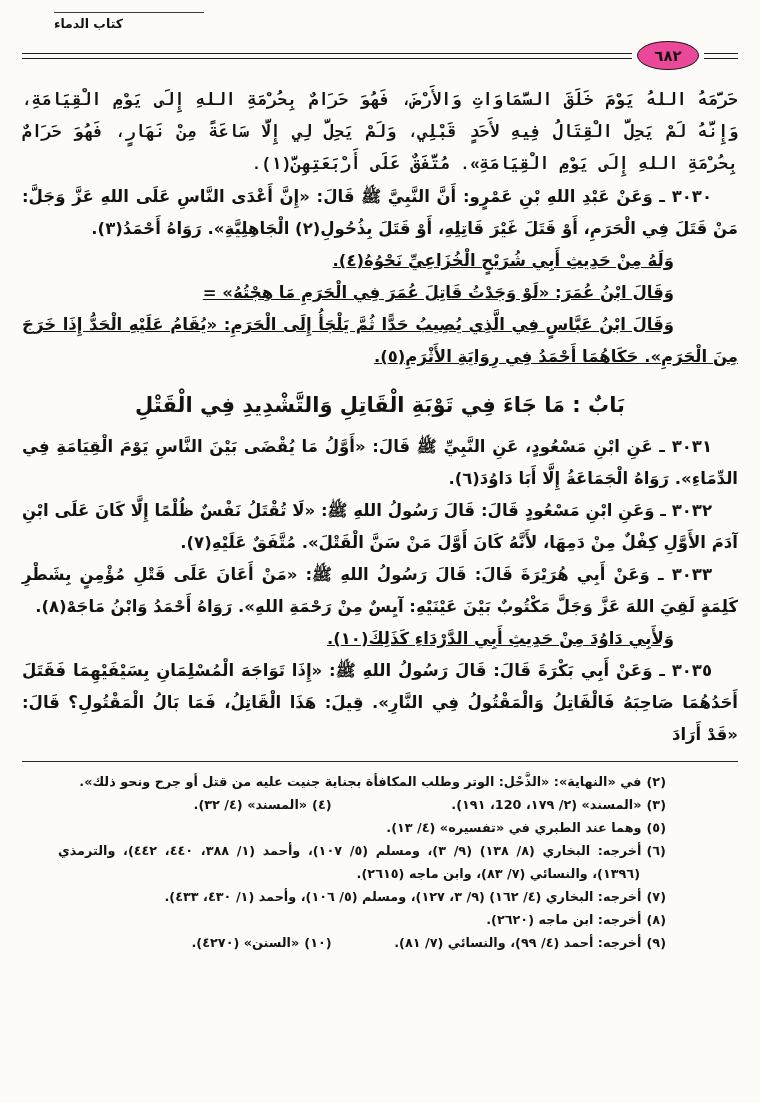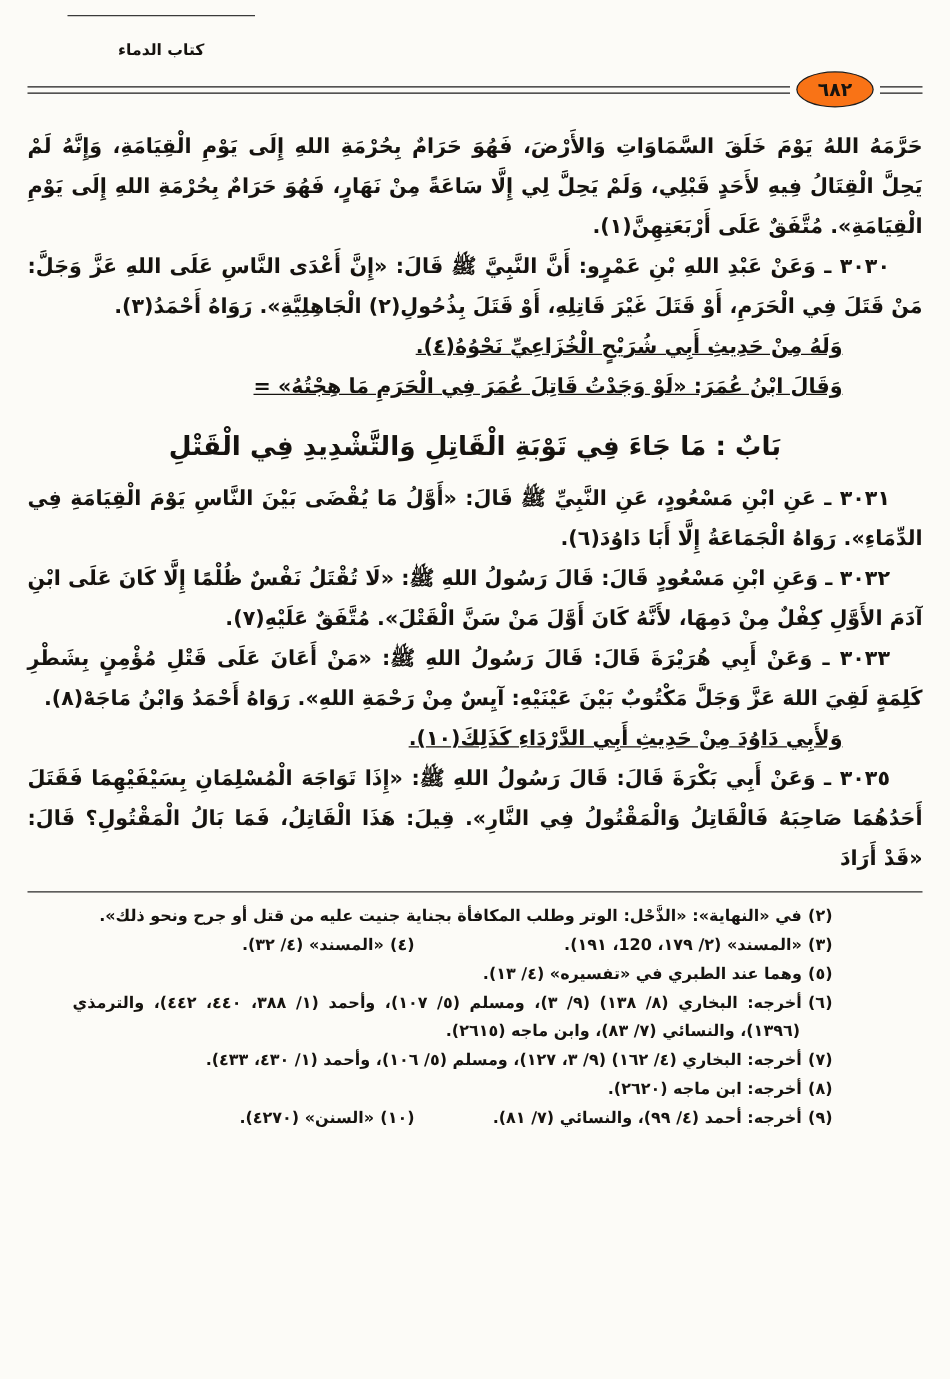--- a/index.html
+++ b/index.html
@@ -28,8 +28,8 @@
     margin-left: 32px;
     min-width: 150px;
     border-top: 1.5px solid #3a3a3a;
-    padding-top: 19px;
-    text-align: center;
+    padding-top: 3px;
+    text-align: left;
     font-size: 12.5px;
     font-weight: 700;
     direction: rtl;

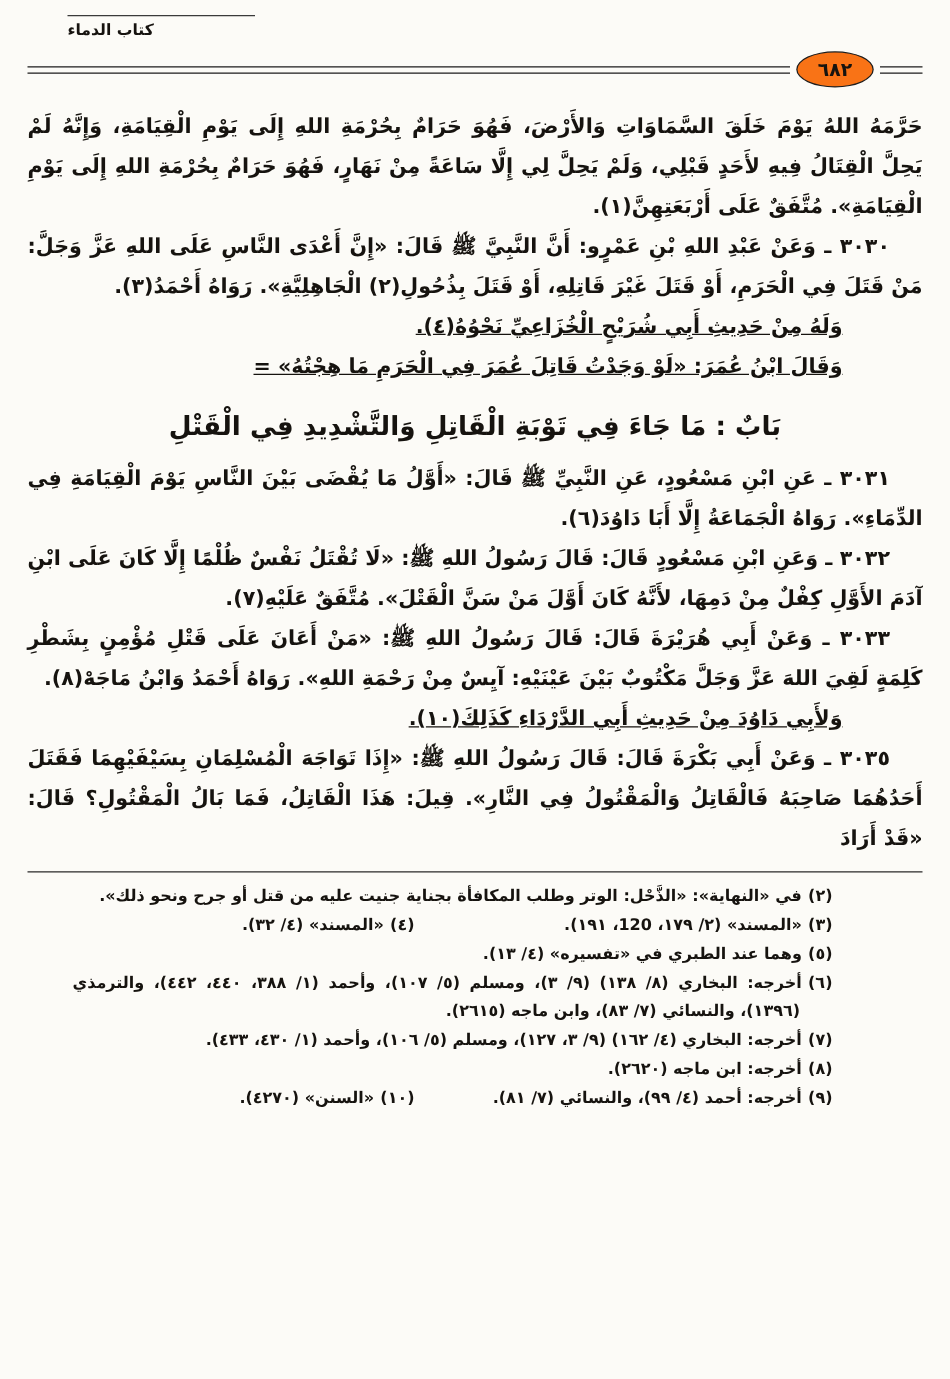--- a/index.html
+++ b/index.html
@@ -53,7 +53,7 @@
     margin: 0 5px;
     border: 1.6px solid #1d1d1d;
     border-radius: 50%;
-    background: #f97316;
+    background: #ec4899;
     display: flex;
     align-items: center;
     justify-content: center;

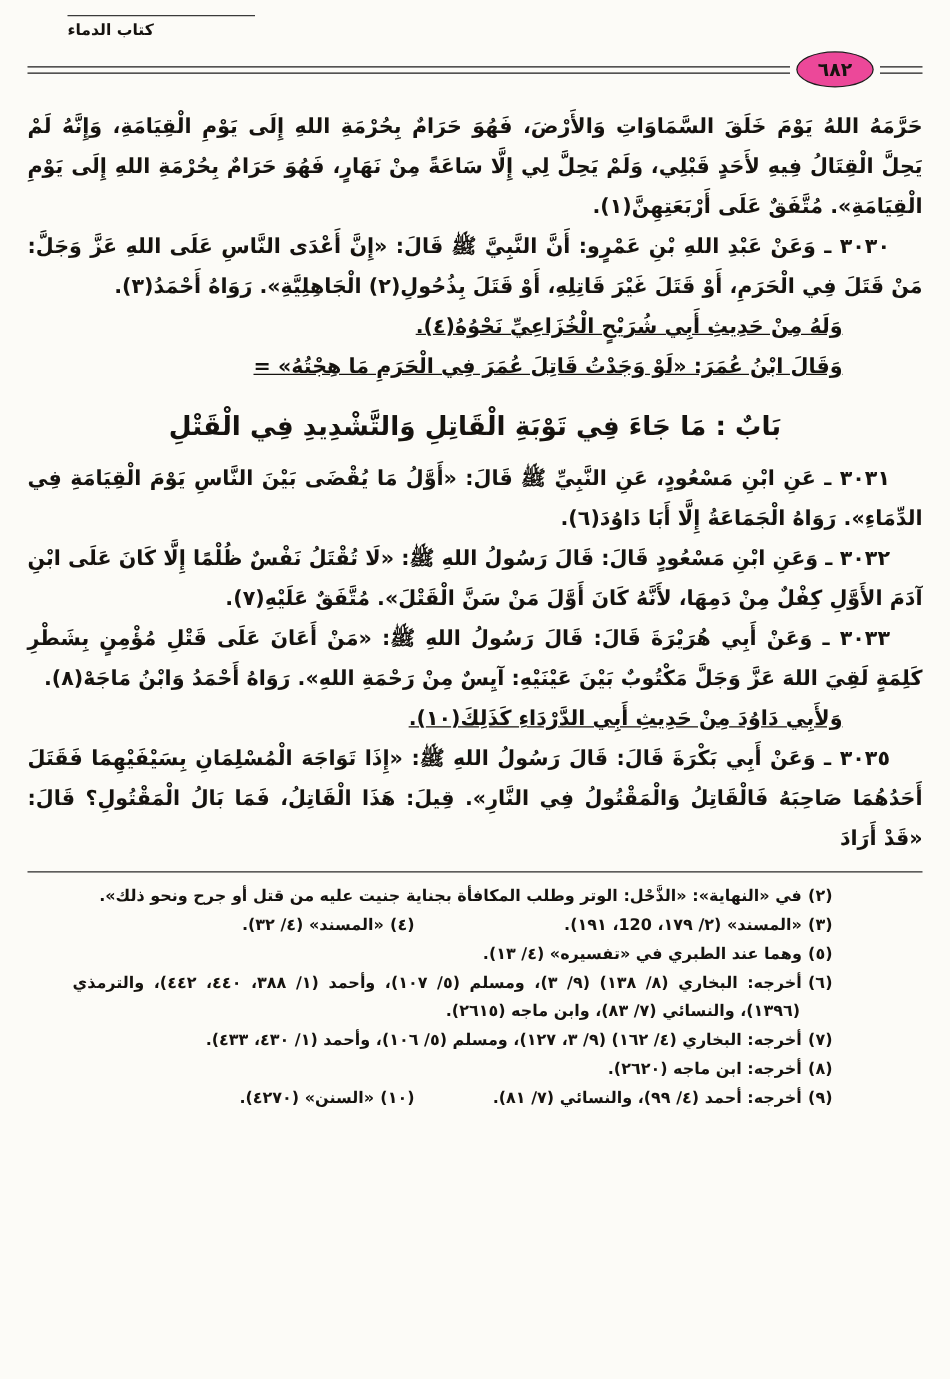--- a/index.html
+++ b/index.html
@@ -71,7 +71,7 @@
     text-align: justify;
   }
   .para { margin: 0; }
-  .para.flush  { text-indent: 0; }
+  .para.flush  { text-indent: 0; font-family: Liberation Mono, monospace; }
   .para.hadith { text-indent: 26px; }
   .para.inner  { text-indent: 64px; text-decoration: underline; }
 

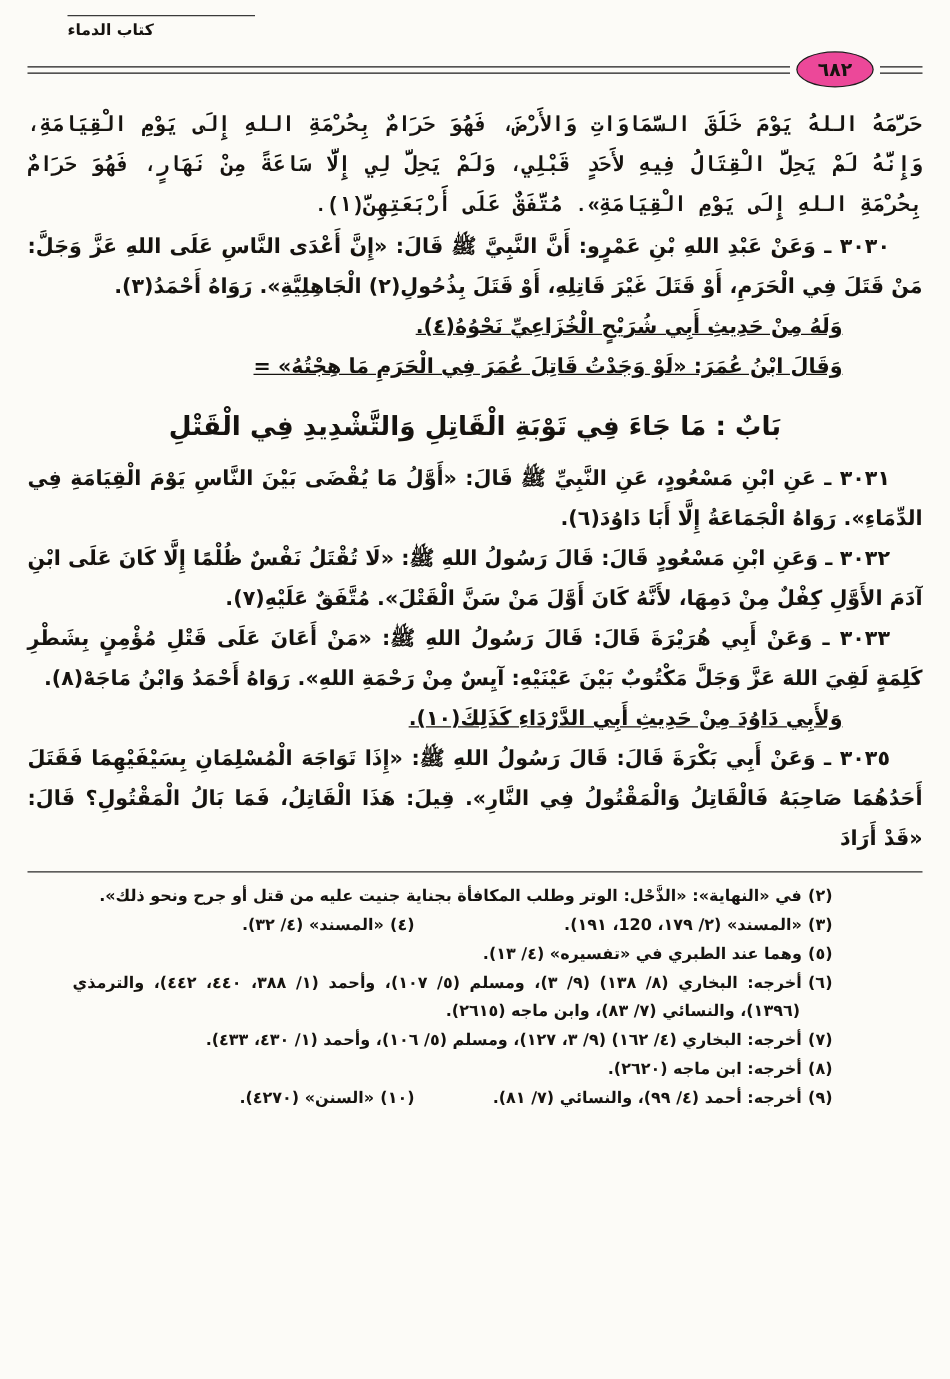--- a/index.html
+++ b/index.html
@@ -133,6 +133,7 @@
     <p class="para hadith">٣٠٣٠ ـ وَعَنْ عَبْدِ اللهِ بْنِ عَمْرٍو: أَنَّ النَّبِيَّ ﷺ قَالَ: «إِنَّ أَعْدَى النَّاسِ عَلَى اللهِ عَزَّ وَجَلَّ: مَنْ قَتَلَ فِي الْحَرَمِ، أَوْ قَتَلَ غَيْرَ قَاتِلِهِ، أَوْ قَتَلَ بِذُحُولِ(٢) الْجَاهِلِيَّةِ». رَوَاهُ أَحْمَدُ(٣).</p>
     <p class="para inner">وَلَهُ مِنْ حَدِيثِ أَبِي شُرَيْحٍ الْخُزَاعِيِّ نَحْوُهُ(٤).</p>
     <p class="para inner">وَقَالَ ابْنُ عُمَرَ: «لَوْ وَجَدْتُ قَاتِلَ عُمَرَ فِي الْحَرَمِ مَا هِجْتُهُ» =</p>
+    <p class="para inner">وَقَالَ ابْنُ عَبَّاسٍ فِي الَّذِي يُصِيبُ حَدًّا ثُمَّ يَلْجَأُ إِلَى الْحَرَمِ: «يُقَامُ عَلَيْهِ الْحَدُّ إِذَا خَرَجَ مِنَ الْحَرَمِ». حَكَاهُمَا أَحْمَدُ فِي رِوَايَةِ الأَثْرَمِ(٥).</p>
 
     <h2 class="chapter-heading">بَابٌ : مَا جَاءَ فِي تَوْبَةِ الْقَاتِلِ وَالتَّشْدِيدِ فِي الْقَتْلِ</h2>
 

